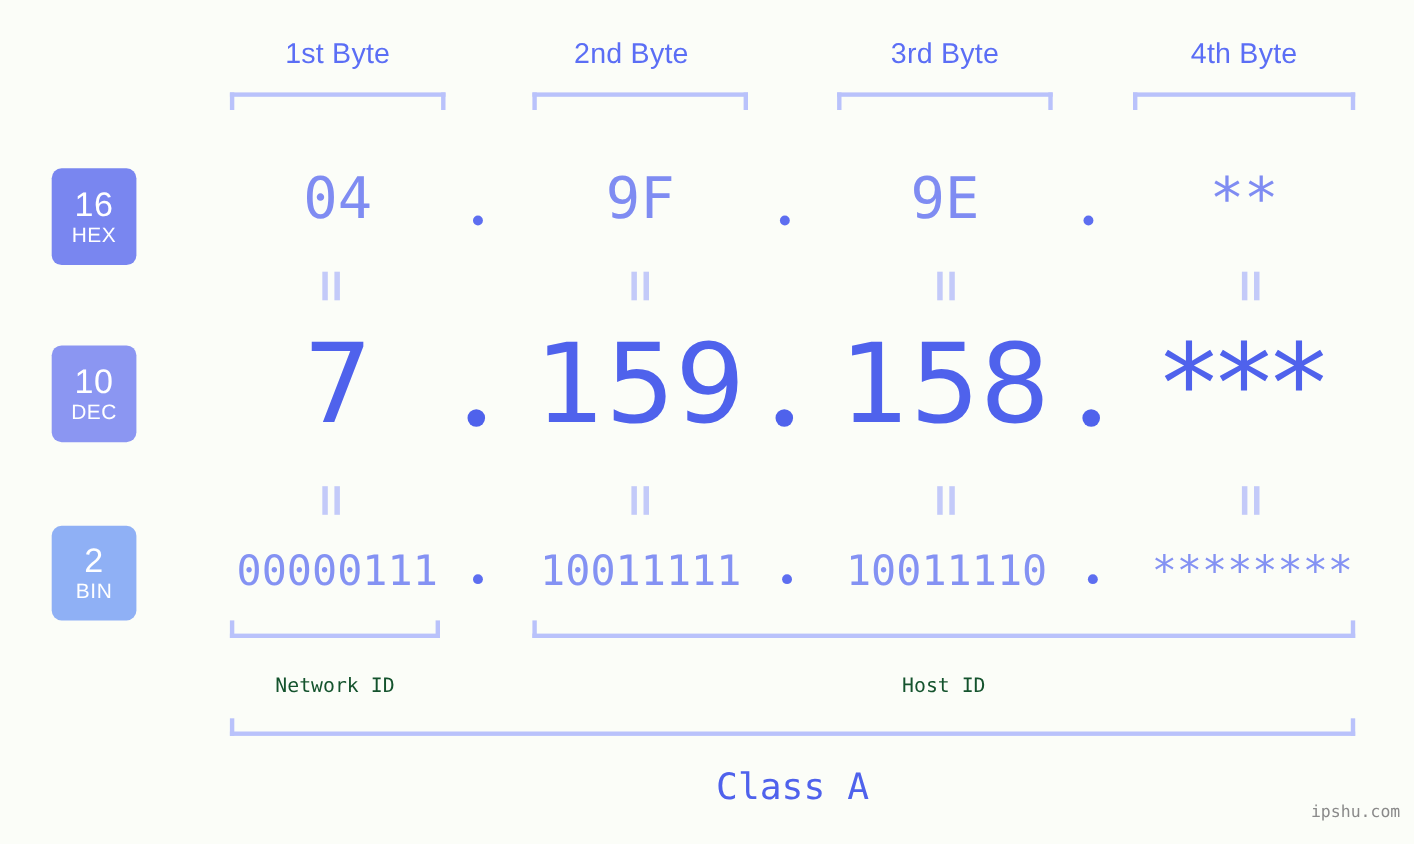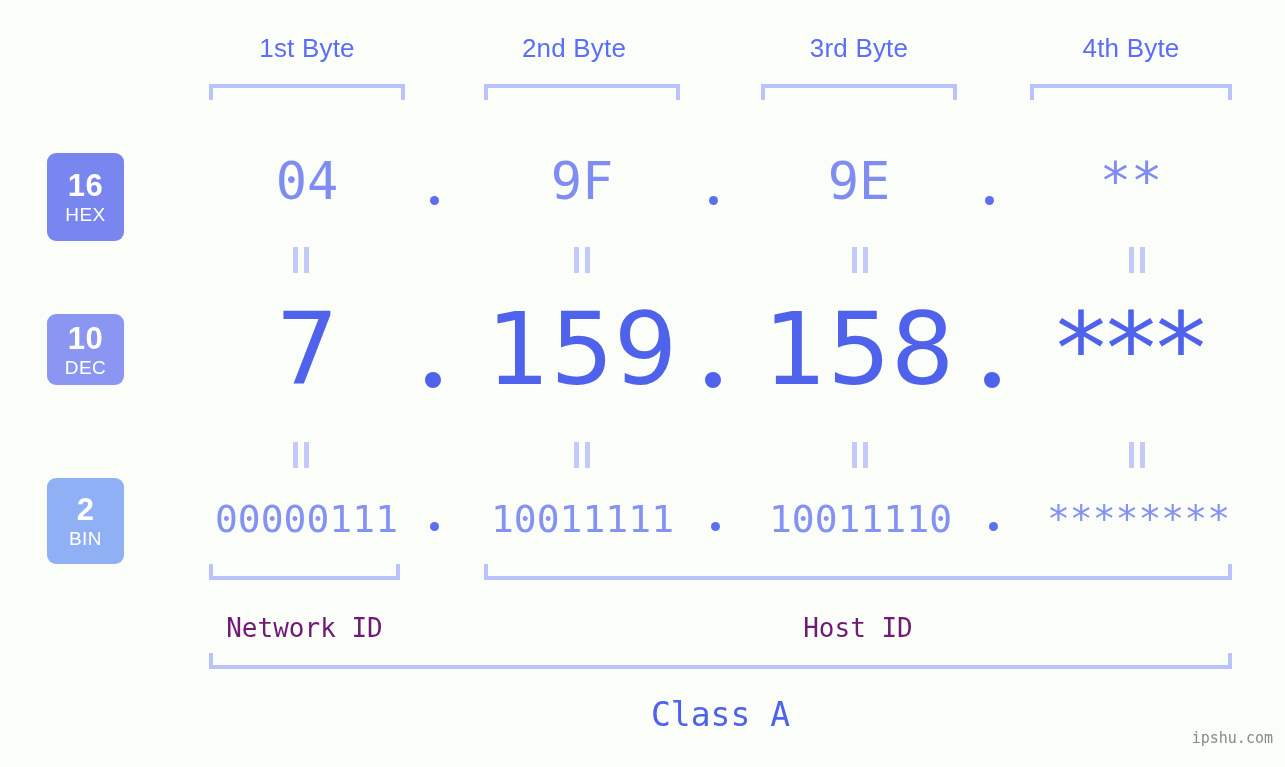--- a/index.html
+++ b/index.html
@@ -65,7 +65,7 @@
   }
   .badge .num {
     font-size: 31px;
-    font-weight: 700;
+    font-weight: 400;
     letter-spacing: 0.5px;
   }
   .badge .nm {

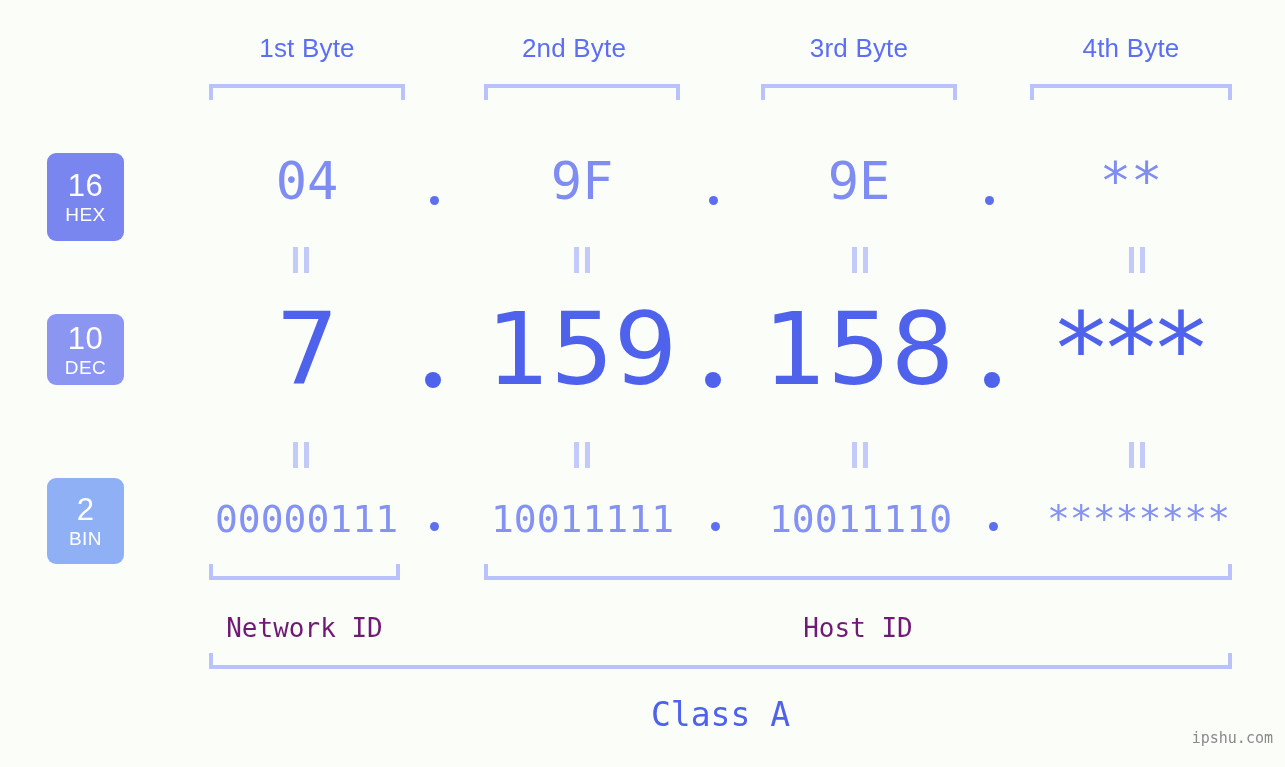--- a/index.html
+++ b/index.html
@@ -75,7 +75,7 @@
     letter-spacing: 0.5px;
   }
   .badge-hex { top: 153px;  height: 88px;  background: #7986f0; }
-  .badge-dec { top: 314px;  height: 71px;  background: #8b96f2; }
+  .badge-dec { top: 314px;  height: 88px;  background: #8b96f2; }
   .badge-bin { top: 478px;  height: 86px;  background: #8fb0f5; }
 
   

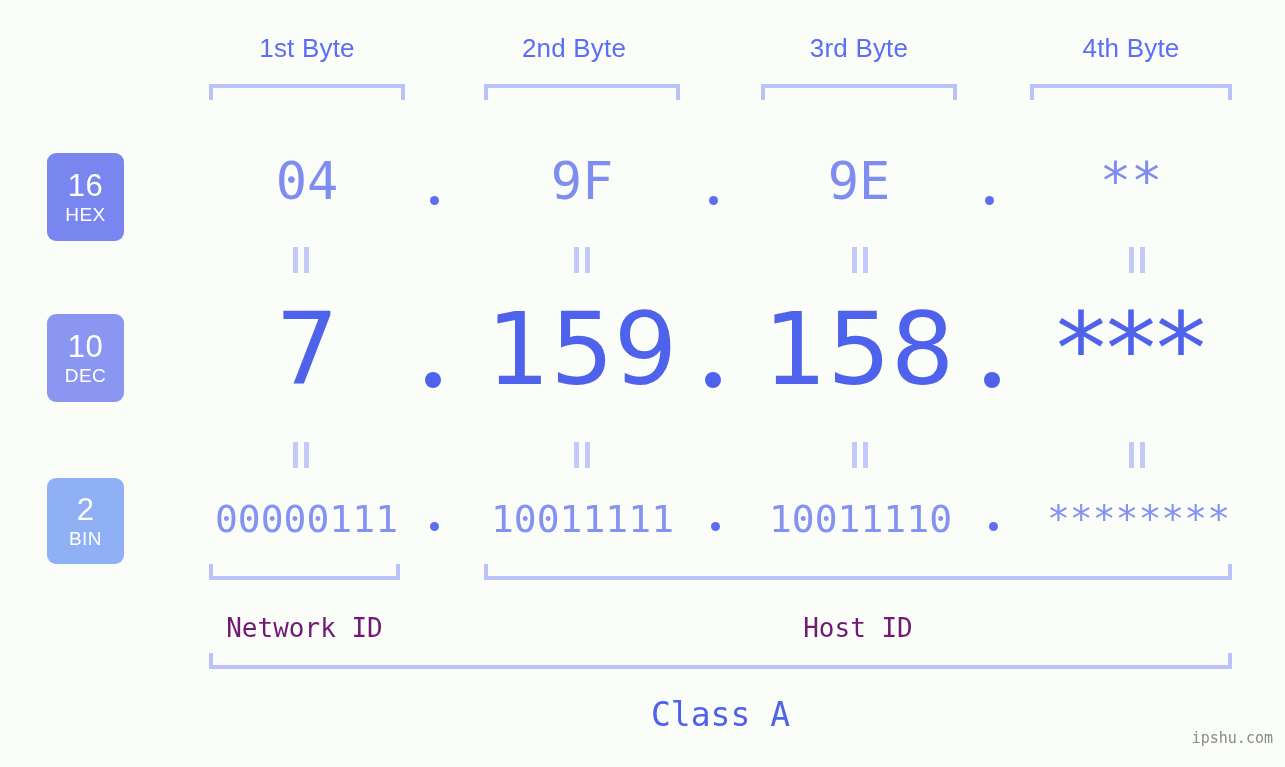--- a/index.html
+++ b/index.html
@@ -144,8 +144,8 @@
     position: absolute;
     text-align: center;
     font-family: "DejaVu Sans Mono", monospace;
-    font-size: 26px;
-    color: #701a75;
+    font-size: 18px;
+    color: #14532d;
     white-space: nowrap;
   }
 

